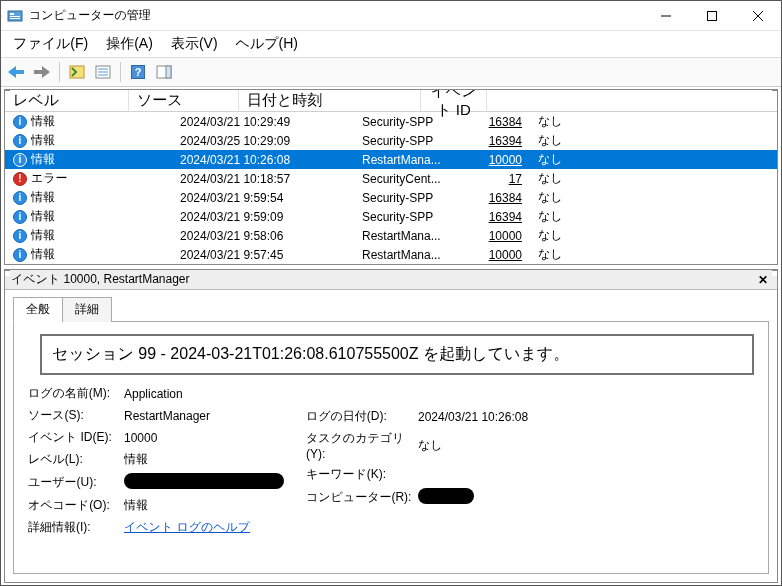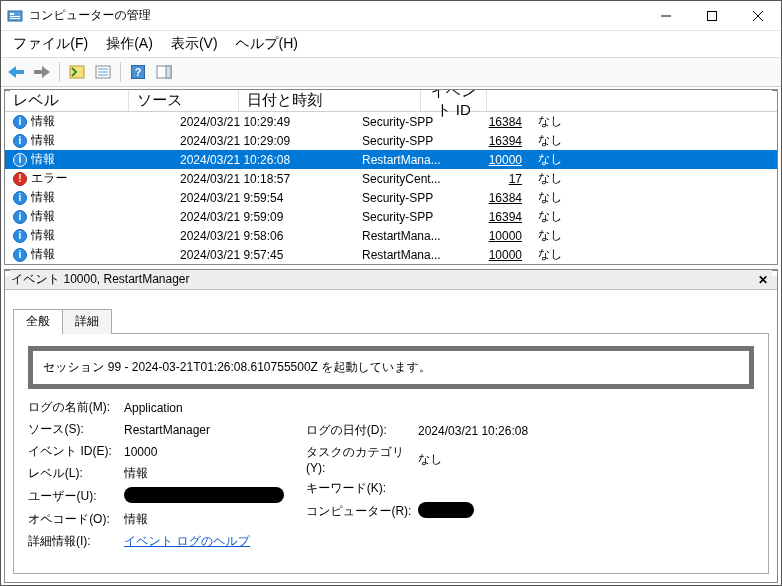--- a/index.html
+++ b/index.html
@@ -244,7 +244,7 @@
             <span class="lvl-icon lvl-info">i</span>
             <span>情報</span>
           </div>
-          <div class="cell cell-date">2024/03/21 10:29:09</div>
+          <div class="cell cell-date">2024/03/25 10:29:09</div>
           <div class="cell cell-source">Security-SPP</div>
           <div class="cell cell-id">16394</div>
           <div class="cell cell-cat">なし</div>

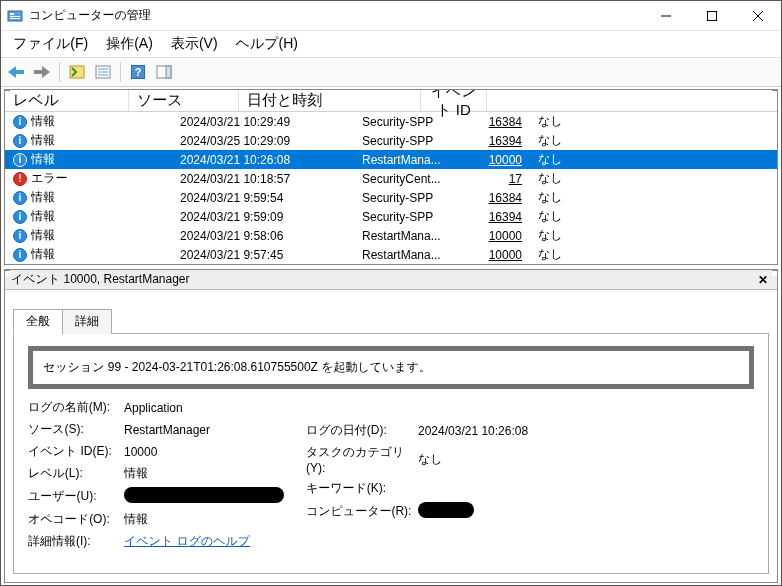--- a/index.html
+++ b/index.html
@@ -108,7 +108,7 @@
     font-size:12px;
   }
   .detail-title .close-x { margin-left:auto; width:16px;height:16px;display:flex;align-items:center;justify-content:center;font-weight:bold;cursor:default;}
-  .detail-body { flex:1; padding:18px 8px 8px 8px; display:flex;flex-direction:column; min-height:0;}
+  .detail-body { flex:1; padding:6px 8px 8px 8px; display:flex;flex-direction:column; min-height:0;}
   .tabs { display:flex; border-bottom:1px solid #aaa; }
   .tab {
     padding:3px 12px; border:1px solid #aaa; border-bottom:none;

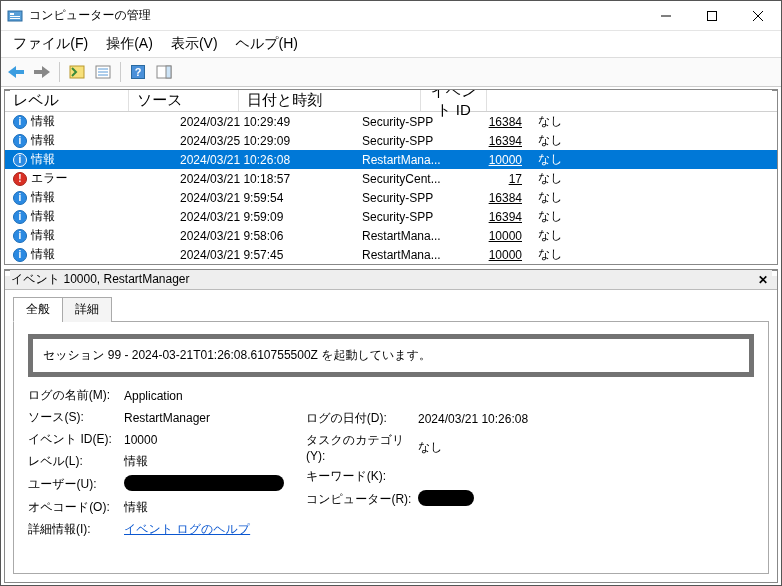--- a/index.html
+++ b/index.html
@@ -122,8 +122,9 @@
     font-size:12px; overflow:auto;
   }
   .msg-box {
-    border:5px solid #737373; padding:8px 10px; min-height:36px;
-    font-size:12px;
+    border:2px solid #737373; padding:8px 10px; min-height:36px;
+    font-size:16px;
+    margin-left:12px;
   }
   .props { display:flex; gap:22px; }
   .props-col { }

